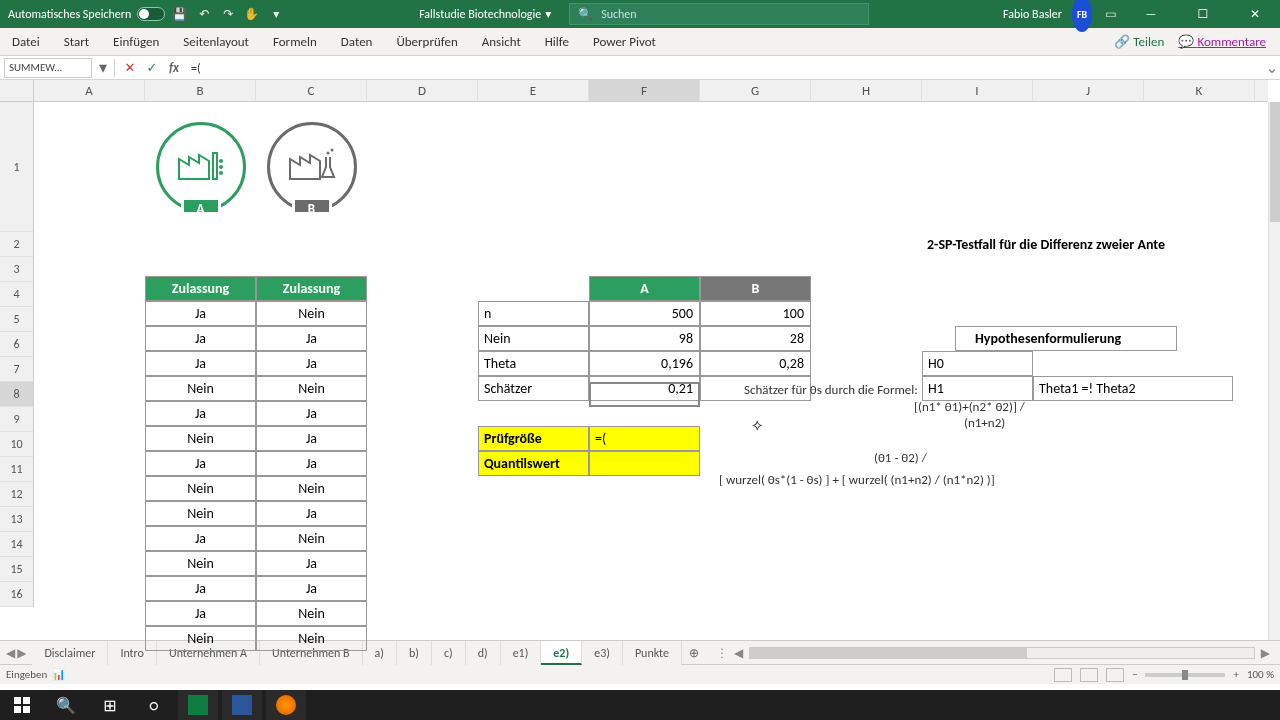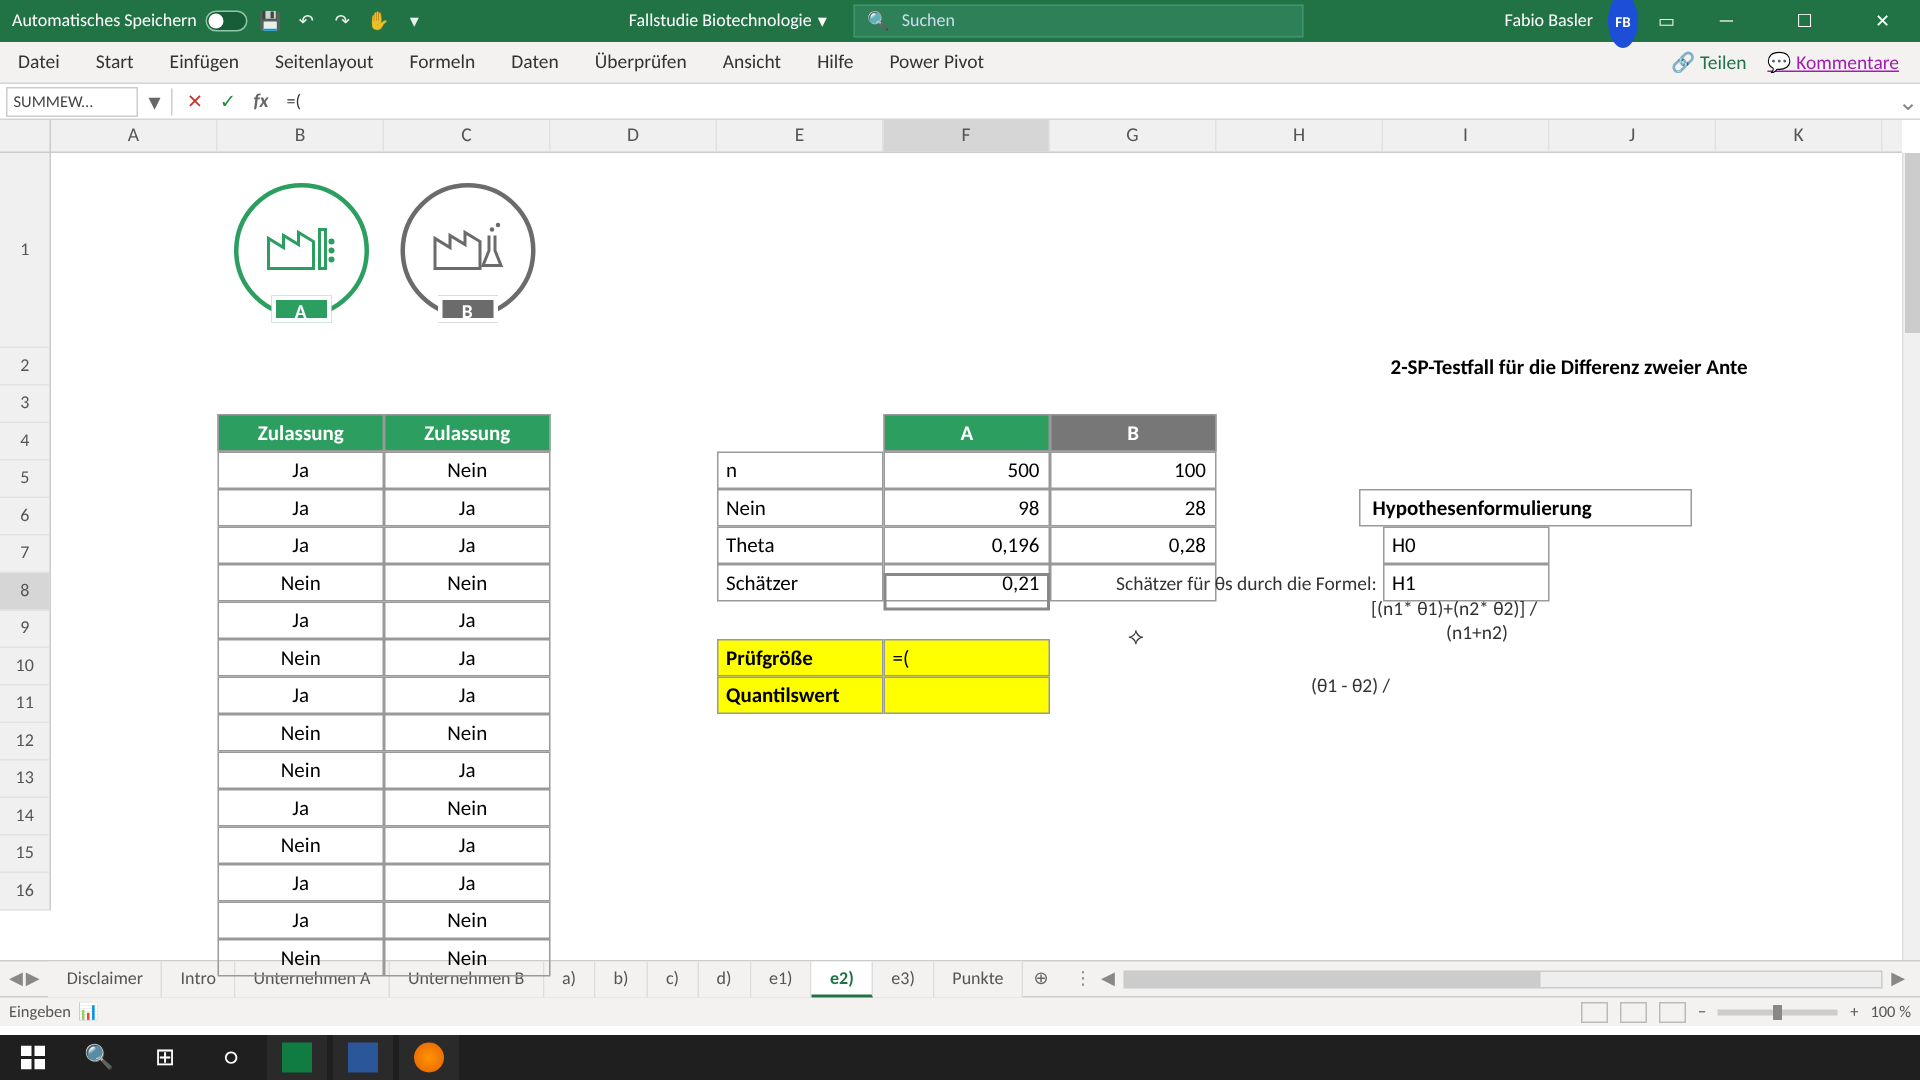--- a/index.html
+++ b/index.html
@@ -316,7 +316,7 @@
     <div class="cell cw-E r9 hl-yellow brd txt-l">Quantilswert</div>
     <div class="cell cw-F r9 hl-yellow brd"></div>
 
-    <div class="cell r4 brd bold txt-l" style="left:872px;width:222px;padding-left:8px">Hypothesenformulierung</div>
+    <div class="cell r4 brd bold txt-l" style="left:921px;width:222px;padding-left:19px">Hypothesenformulierung</div>
     <div class="cell cw-I r5 brd txt-l">H0</div>
     <div class="cell cw-I r6 brd txt-l">H1</div>
 

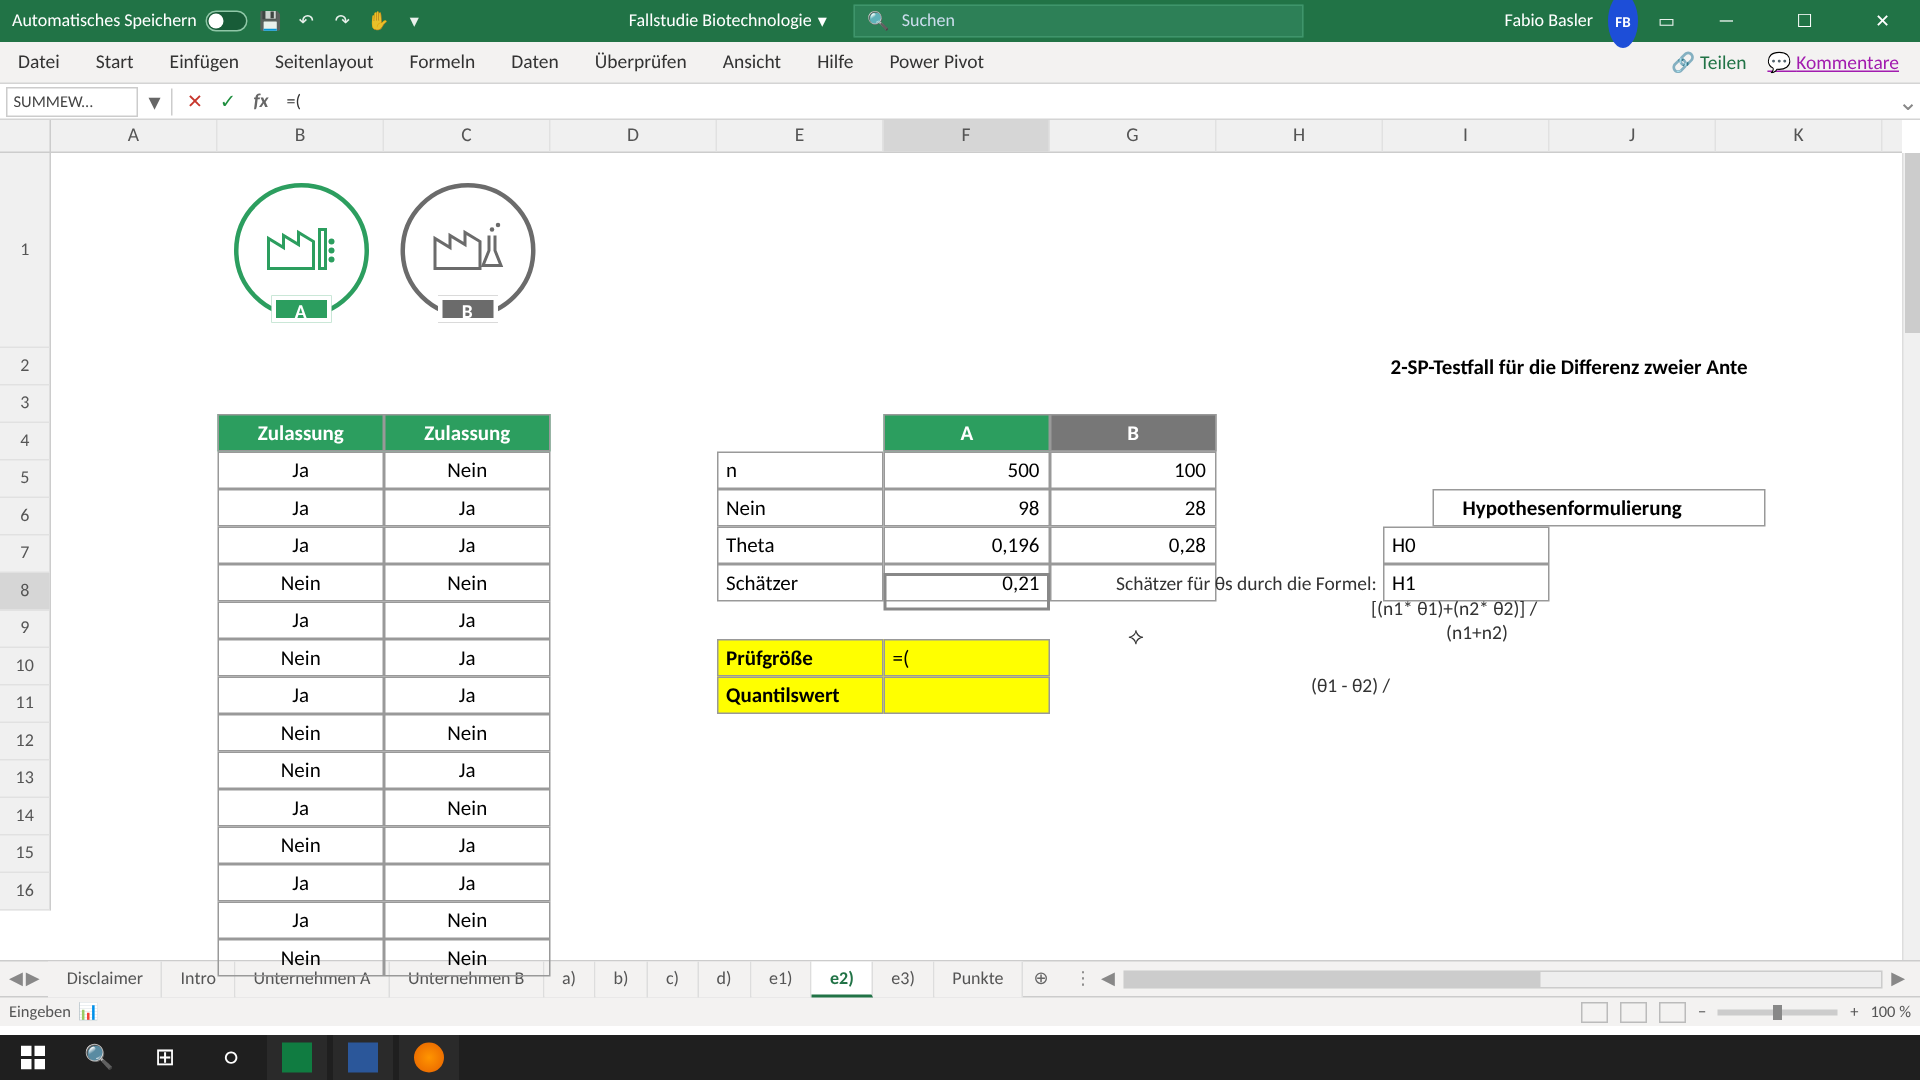--- a/index.html
+++ b/index.html
@@ -319,6 +319,7 @@
     <div class="cell r4 brd bold txt-l" style="left:921px;width:222px;padding-left:19px">Hypothesenformulierung</div>
     <div class="cell cw-I r5 brd txt-l">H0</div>
     <div class="cell cw-I r6 brd txt-l">H1</div>
+    <div class="cell r6 brd txt-l" style="left:999px;width:200px">Theta1 =! Theta2</div>
 
     <div class="active-cell cw-F r8"></div>
 

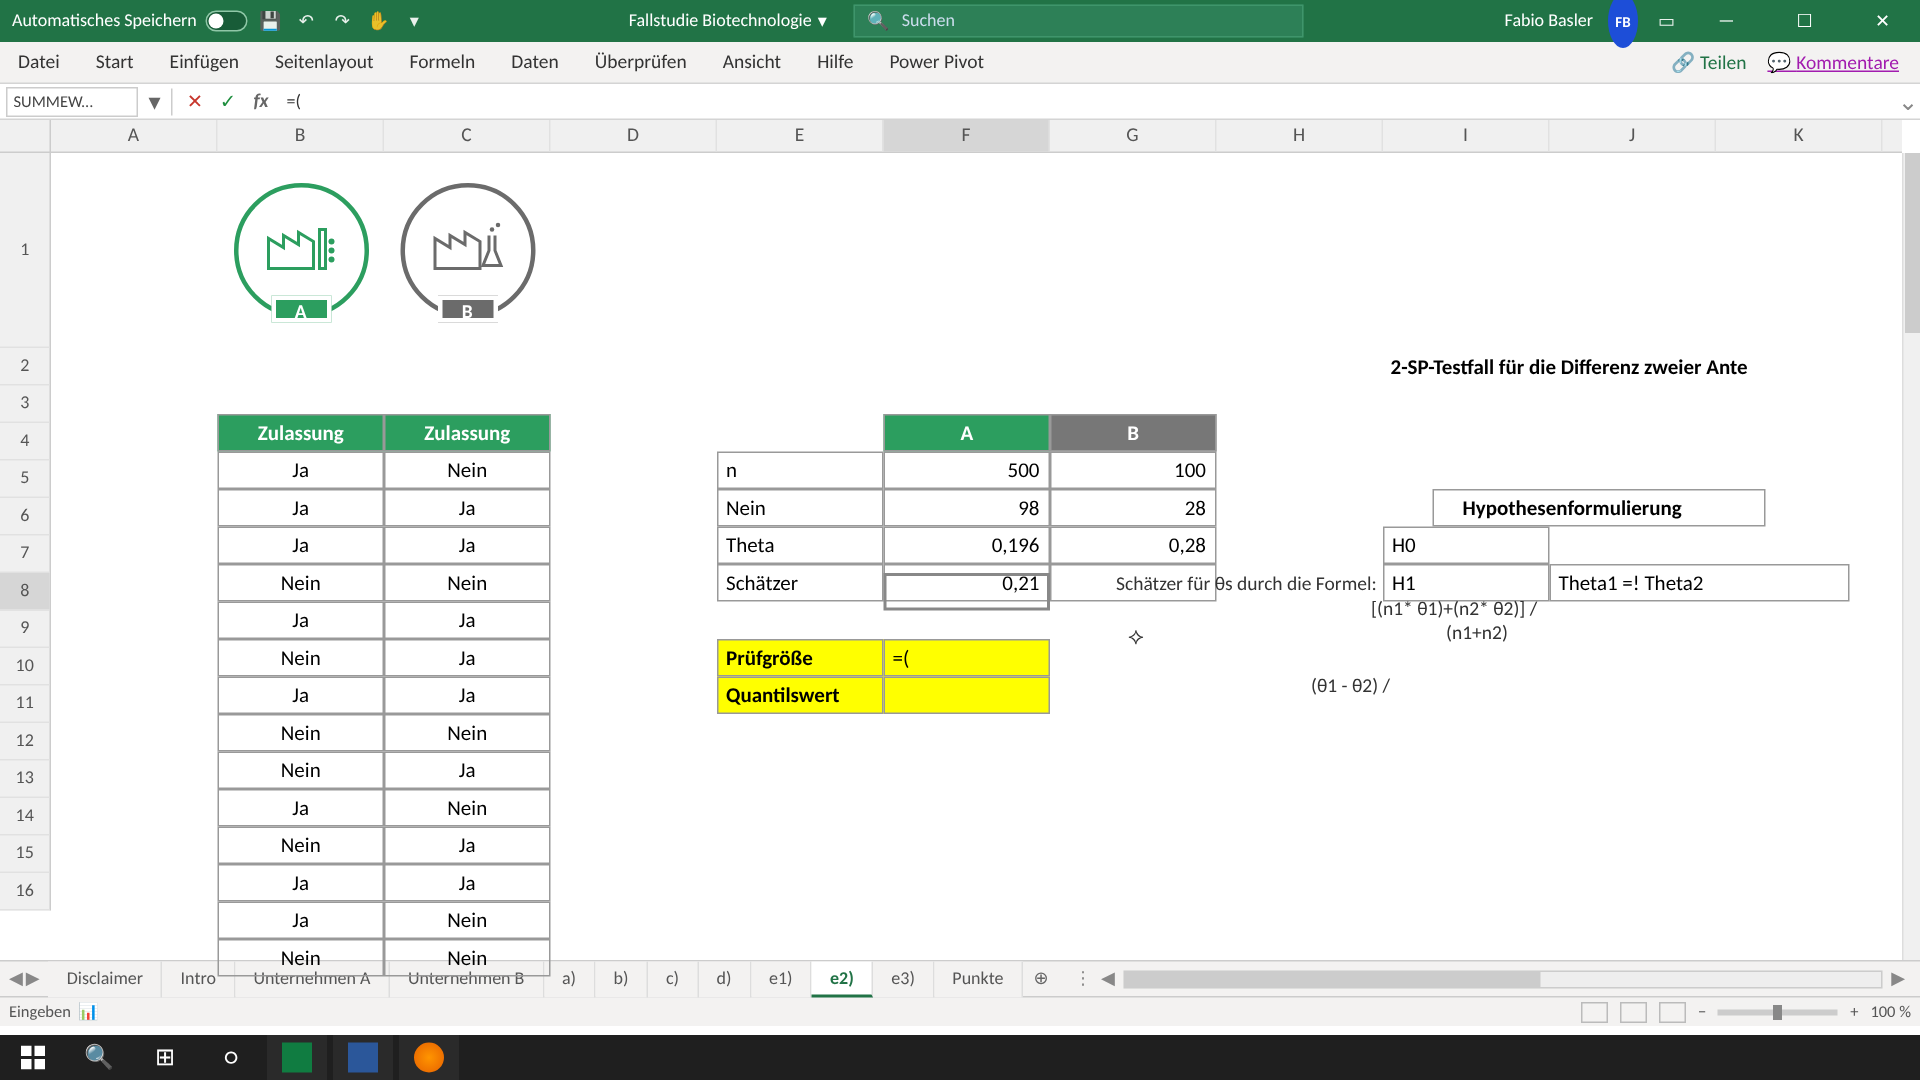--- a/index.html
+++ b/index.html
@@ -327,6 +327,7 @@
     <div class="float-txt" style="left:880px; top:297px">[(n1* θ1)+(n2* θ2)] /</div>
     <div class="float-txt" style="left:930px; top:313px">(n1+n2)</div>
     <div class="float-txt" style="left:840px; top:348px">(θ1 - θ2) /</div>
+    <div class="float-txt" style="left:685px; top:370px">[ wurzel( θs*(1 - θs) ] + [ wurzel( (n1+n2) / (n1*n2) )]</div>
     <div class="float-txt" style="left:718px; top:313px; font-size:16px">⟡</div>
   </div>
 

